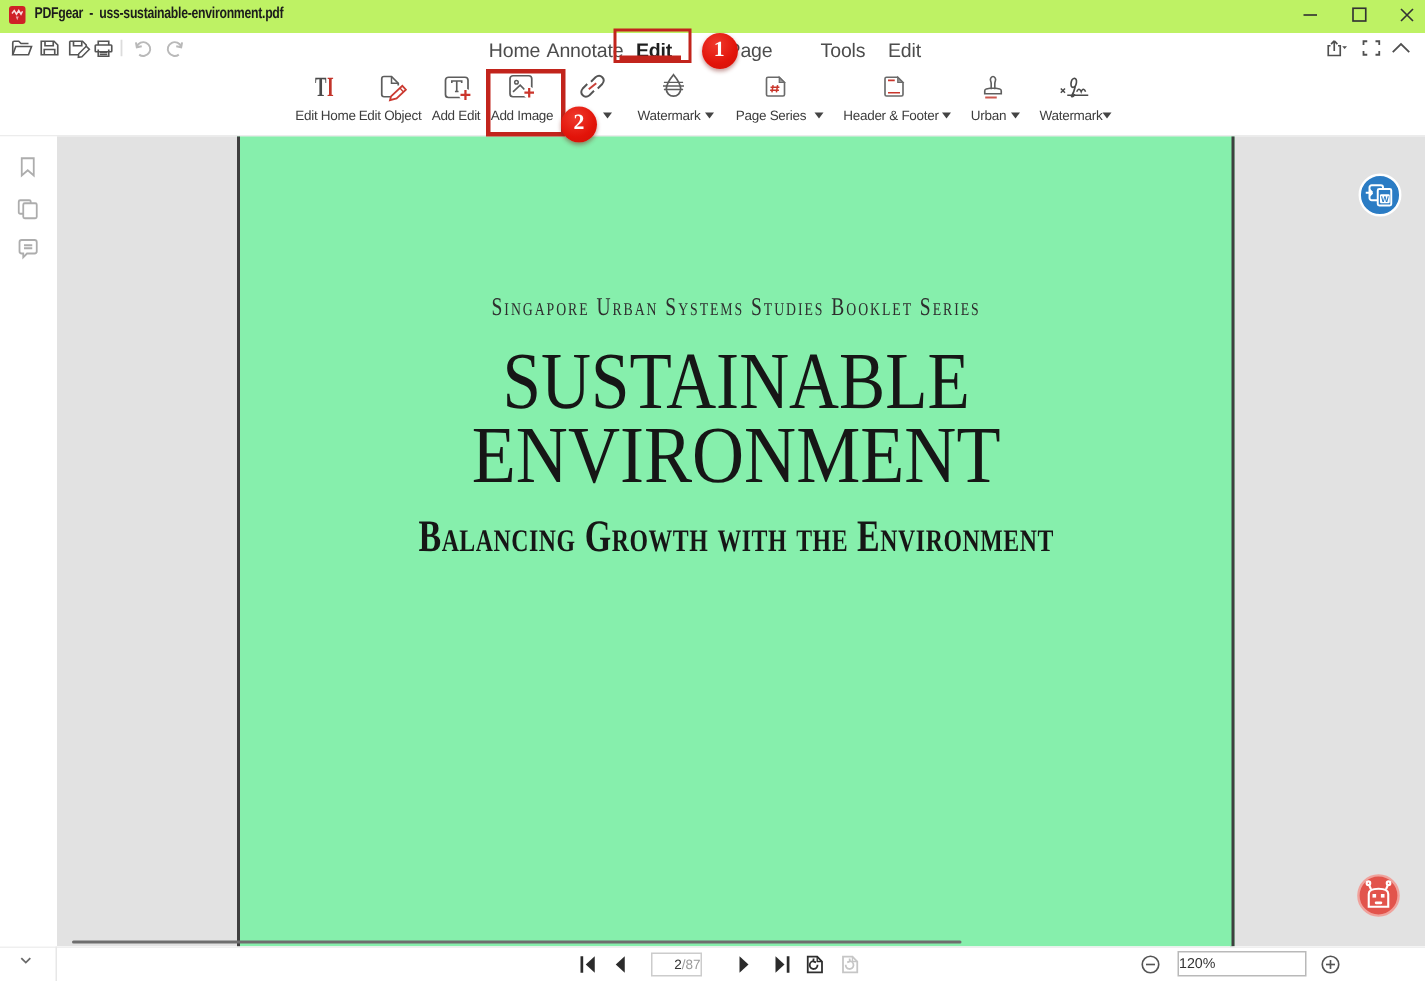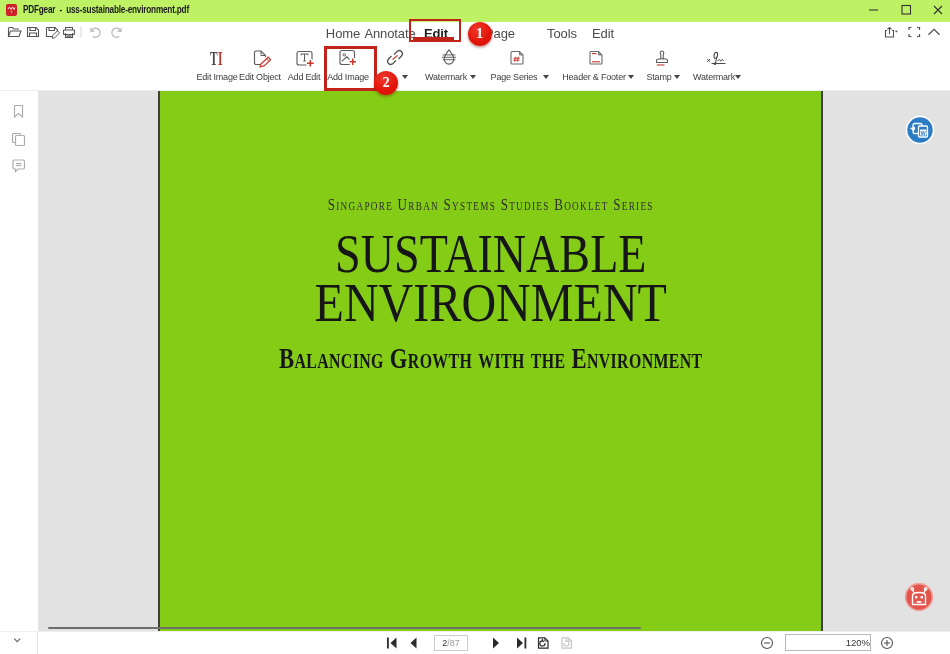--- a/index.html
+++ b/index.html
@@ -118,7 +118,7 @@
 <div id="ribbon"></div>
 
 <div class="abs" style="left:209.5px;top:49px;font-family:'Liberation Serif',serif;font-size:18.5px;font-weight:700;letter-spacing:0.5px;transform:scaleX(.62);transform-origin:0 0;"><span style="color:#4a4a4a">T</span><span style="color:#c2342a">I</span></div>
-<div class="rlabel" style="left:217px">Edit Image</div>
+<div class="rlabel" style="left:217px">Edit Home</div>
 
 <svg class="abs" style="left:253px;top:50px" width="22" height="18" viewBox="0 0 22 18">
   <path d="M8.5 14.5 L3 14.5 Q1.5 14.5 1.5 13 L1.5 2.5 Q1.5 1 3 1 L8 1 L12.5 5.5 L12.5 7" fill="none" stroke="#5d5d5d" stroke-width="1.15"></path>

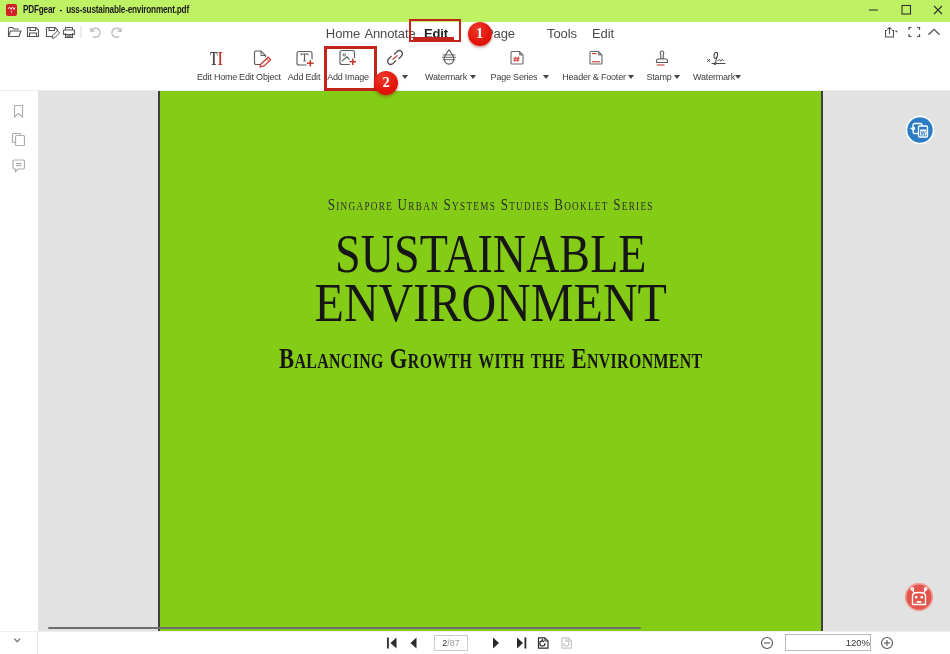--- a/index.html
+++ b/index.html
@@ -189,7 +189,7 @@
   <path d="M4.5 11.3 Q3.5 11.5 3.5 12.6 L3.5 14.5 L14.5 14.5 L14.5 12.6 Q14.5 11.5 13.5 11.3 L11 10.8 L7 10.8 Z" fill="none" stroke="#5f5f5f" stroke-width="1.1"></path>
   <line x1="3.8" y1="17" x2="11.5" y2="17" stroke="#cc5950" stroke-width="1.3"></line>
 </svg>
-<div class="rlabel" style="left:659px">Stamp</div>
+<div class="rlabel" style="left:659px">Urban</div>
 <div class="caret" style="left:674px;top:74.5px"></div>
 
 <svg class="abs" style="left:703px;top:47px" width="26" height="20" viewBox="0 0 26 20">

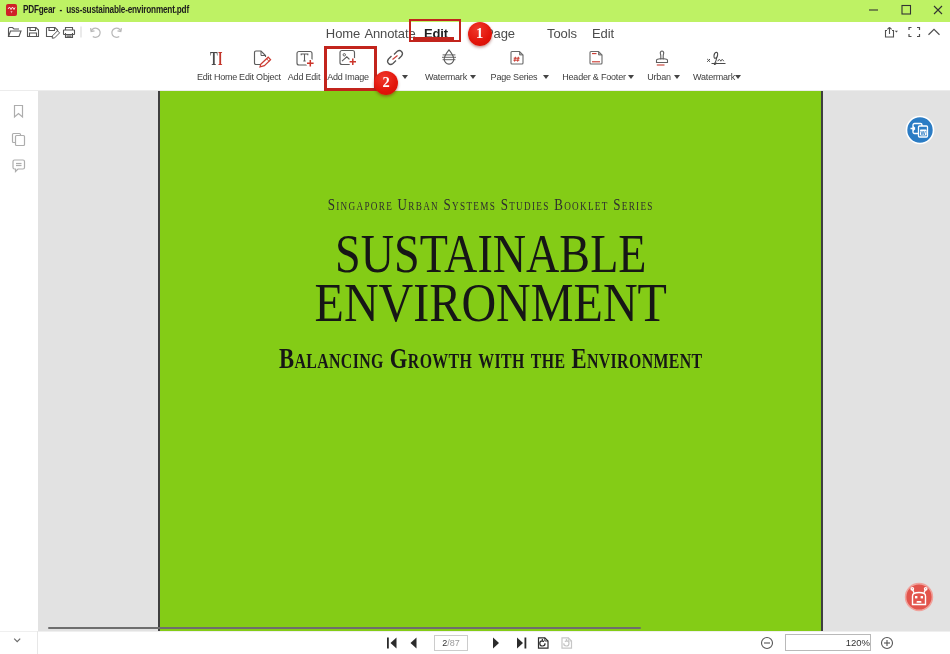--- a/index.html
+++ b/index.html
@@ -20,7 +20,7 @@
 #sidebar{position:absolute;left:0;top:91px;width:38px;height:540px;background:#fff;}
 
 #docarea{position:absolute;left:38px;top:91px;width:912px;height:540px;background:#e2e2e2;}
-#page{position:absolute;left:119.5px;top:0;width:665.5px;height:540px;background:#84cc16;border-left:2px solid #3f3f3f;border-right:2px solid #3f3f3f;box-sizing:border-box;}
+#page{position:absolute;left:119.5px;top:0;width:665.5px;height:540px;background:#86efac;border-left:2px solid #3f3f3f;border-right:2px solid #3f3f3f;box-sizing:border-box;}
 .serif{font-family:"Liberation Serif",serif;color:#161616;}
 #series{position:absolute;left:0;top:104px;width:100%;text-align:center;font-size:17px;font-variant:small-caps;font-weight:400;letter-spacing:1.7px;color:#2e2e2e;transform:scaleX(.765);}
 #t1{position:absolute;left:0;top:132px;width:100%;text-align:center;font-size:54px;transform:scaleX(.854);}

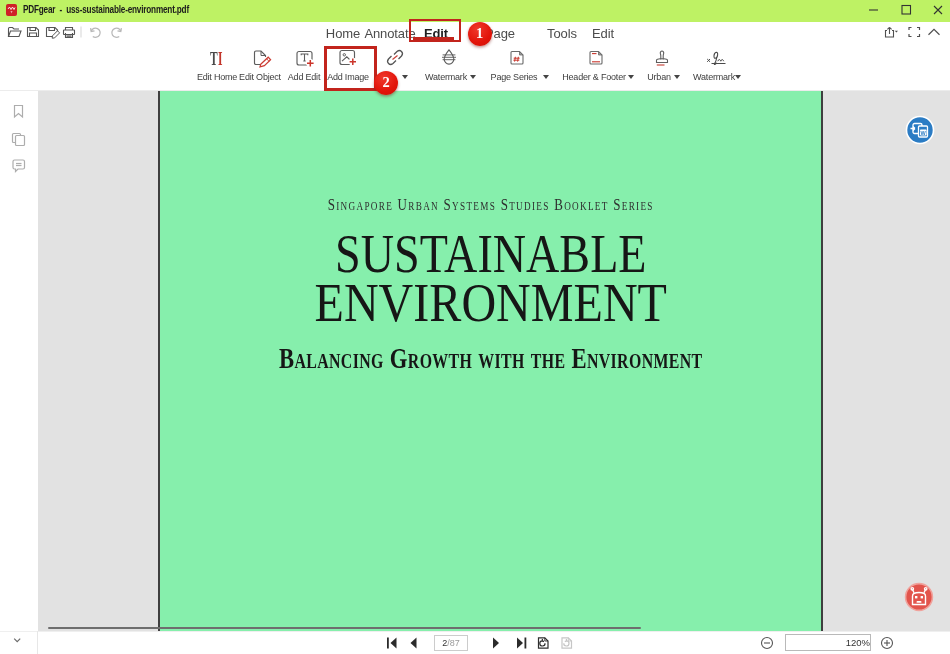--- a/index.html
+++ b/index.html
@@ -29,7 +29,7 @@
 #hscroll{position:absolute;left:48px;top:627.2px;width:593px;height:2.3px;background:#6e6e6e;border-radius:2px;}
 
 #statusbar{position:absolute;left:0;top:631px;width:950px;height:23px;background:#fff;border-top:1px solid #efefef;box-sizing:border-box;}
-#pagebox{position:absolute;left:434px;top:635px;width:34px;height:16px;border:1px solid #ccc;box-sizing:border-box;font-size:9px;text-align:center;line-height:14px;color:#333;}
+#pagebox{position:absolute;left:434px;top:635px;width:34px;height:16px;border:1px solid #ccc;box-sizing:border-box;font-size:9px;text-align:right;line-height:14px;color:#333;}
 #zoombox{position:absolute;left:785px;top:634px;width:86px;height:17px;border:1px solid #b9b9b9;box-sizing:border-box;font-size:9.5px;text-align:right;line-height:15px;color:#333;}
 
 .redbox{position:absolute;border:2.5px solid #c2241c;box-sizing:border-box;}

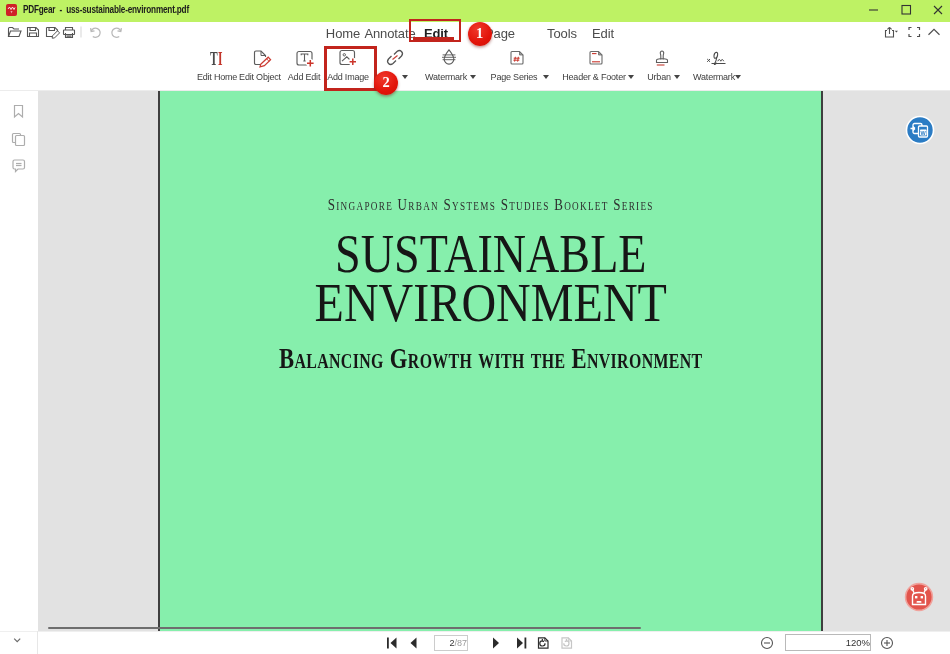--- a/index.html
+++ b/index.html
@@ -30,7 +30,7 @@
 
 #statusbar{position:absolute;left:0;top:631px;width:950px;height:23px;background:#fff;border-top:1px solid #efefef;box-sizing:border-box;}
 #pagebox{position:absolute;left:434px;top:635px;width:34px;height:16px;border:1px solid #ccc;box-sizing:border-box;font-size:9px;text-align:right;line-height:14px;color:#333;}
-#zoombox{position:absolute;left:785px;top:634px;width:86px;height:17px;border:1px solid #b9b9b9;box-sizing:border-box;font-size:9.5px;text-align:right;line-height:15px;color:#333;}
+#zoombox{position:absolute;left:785px;top:634px;width:86px;height:17px;border:1px solid #b9b9b9;box-sizing:border-box;font-size:9.5px;text-align:left;line-height:15px;color:#333;}
 
 .redbox{position:absolute;border:2.5px solid #c2241c;box-sizing:border-box;}
 .redcircle{position:absolute;width:24px;height:24px;border-radius:50%;background:radial-gradient(circle at 40% 30%,#ef392c,#e21309 60%,#ce1208);box-shadow:0 1.5px 3px rgba(120,20,15,.45);color:#fff;font-weight:700;font-size:14.5px;text-align:center;line-height:23px;font-family:"Liberation Serif",serif;}

